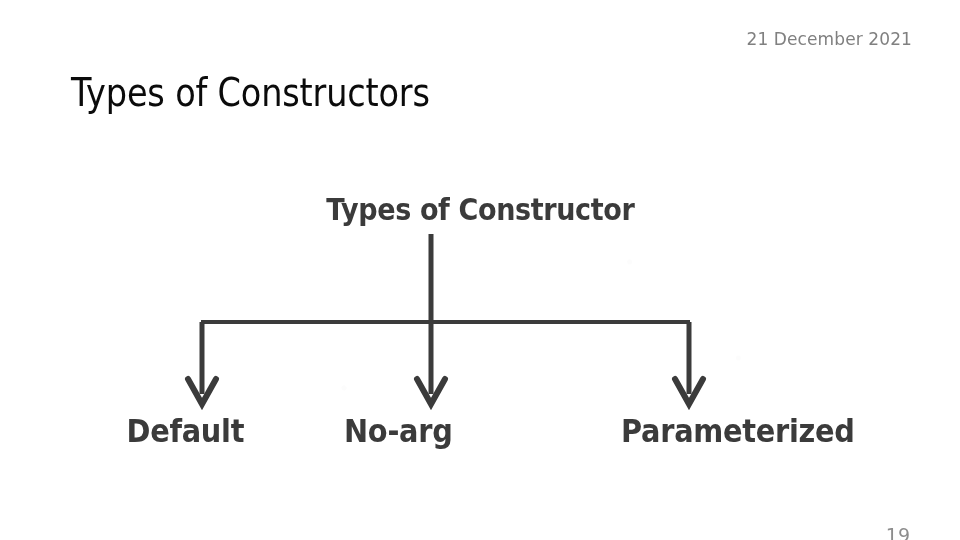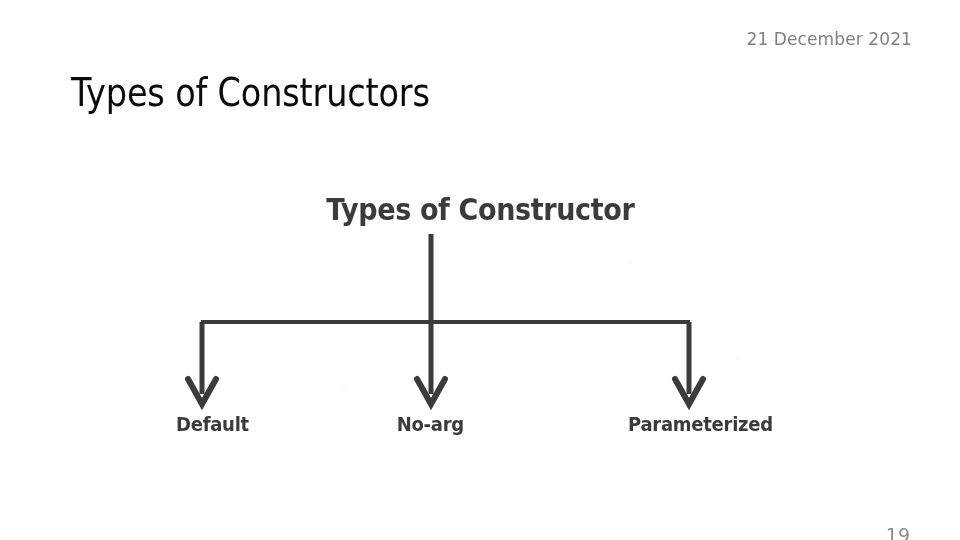--- a/index.html
+++ b/index.html
@@ -100,9 +100,8 @@
 
   .node-leaf {
     top: 240px;
-    font-size: 20px;
+    font-size: 32px;
     letter-spacing: -0.3px;
-    text-align: center;
   }
   .node-leaf span {
     display: inline-block;

